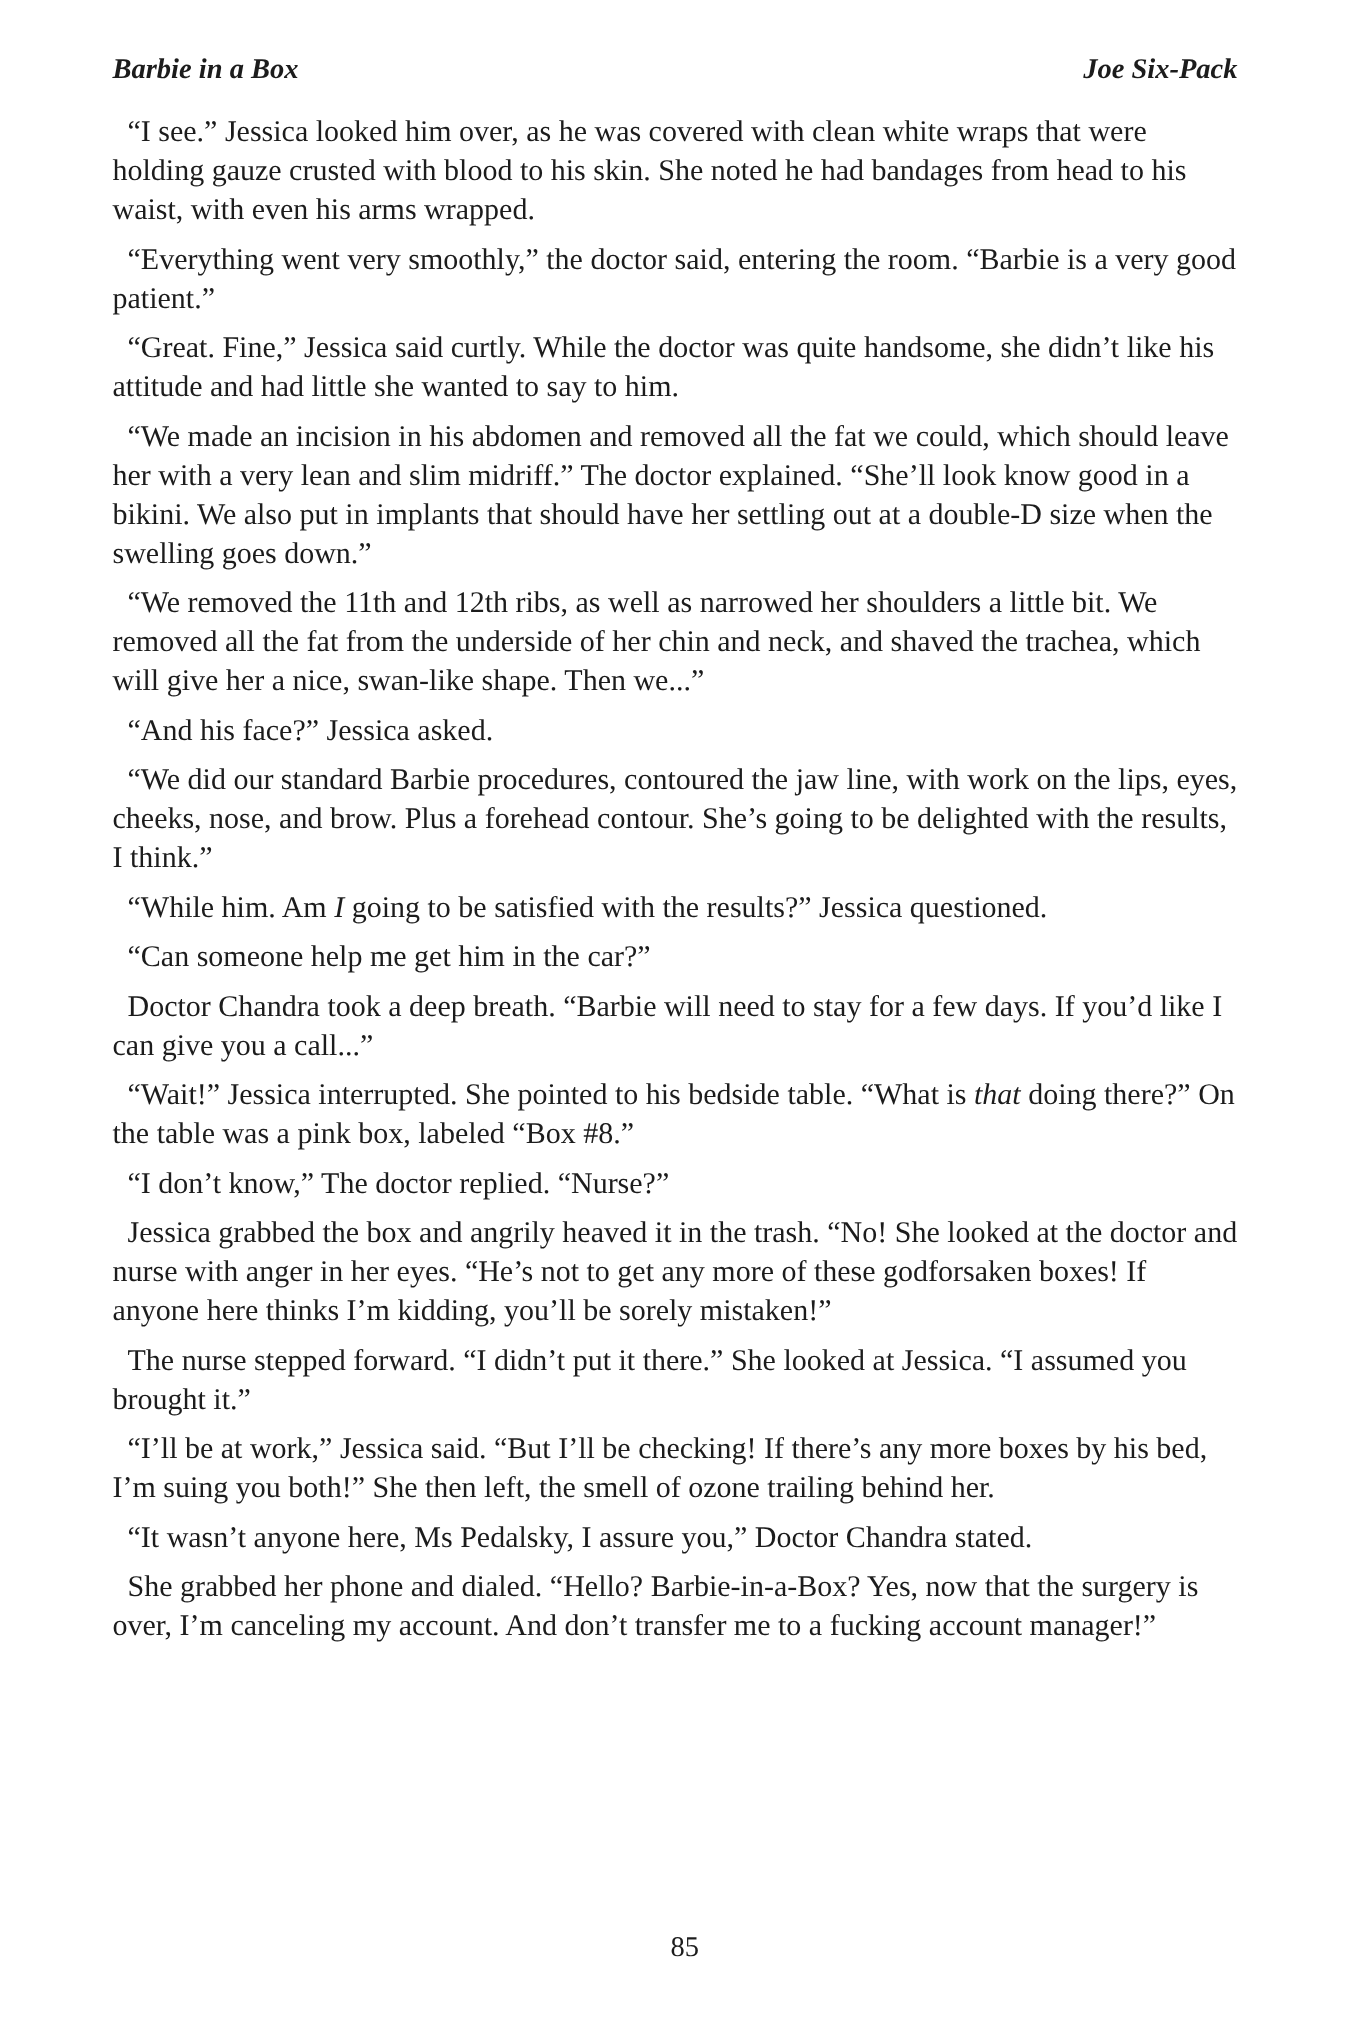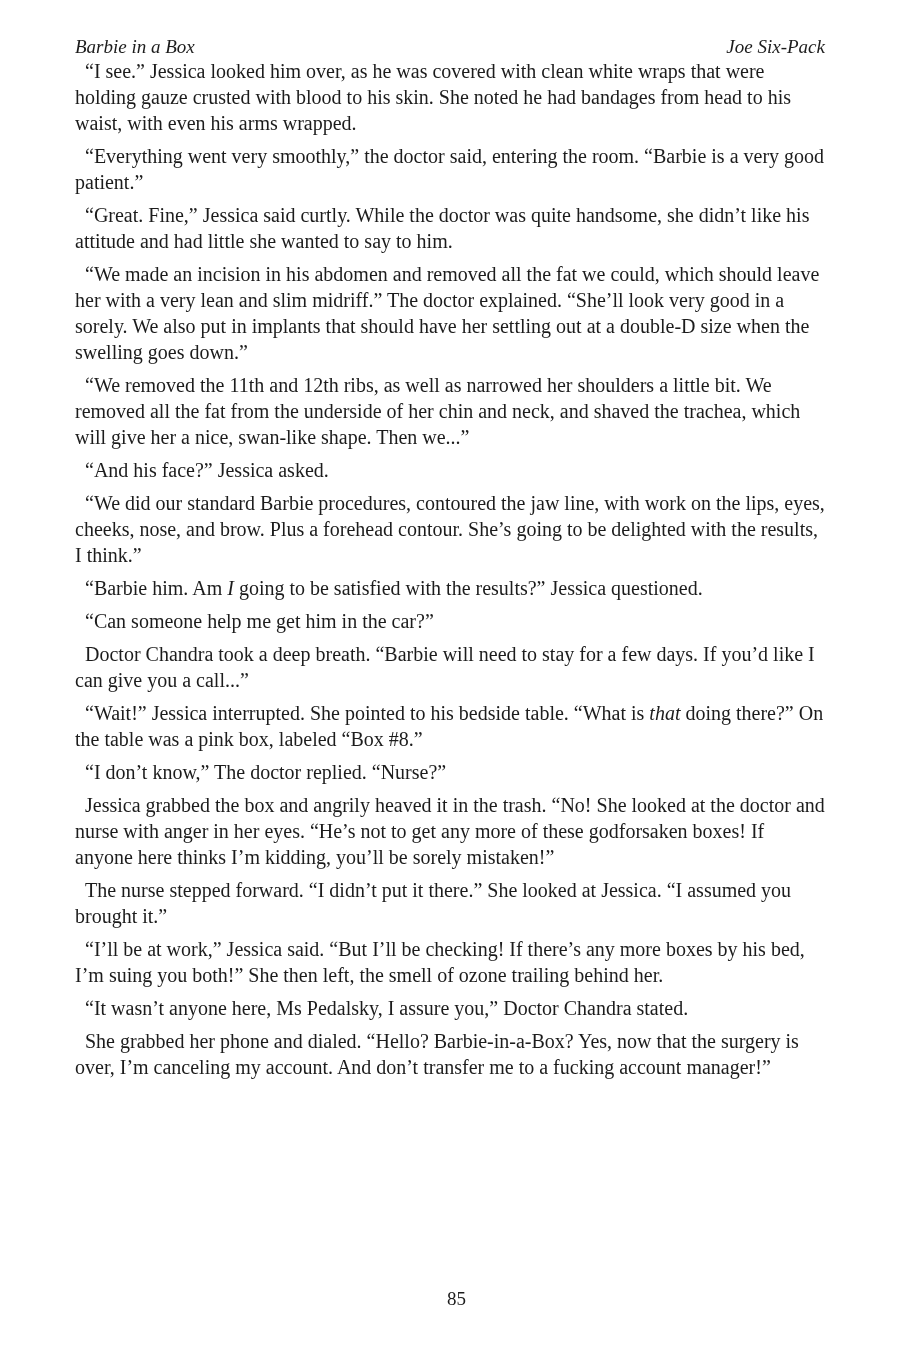--- a/index.html
+++ b/index.html
@@ -29,6 +29,7 @@
     font-style: italic;
     font-size: 19px;
     line-height: 22px;
+    font-weight: bold;
   }
   .page-body {
   }

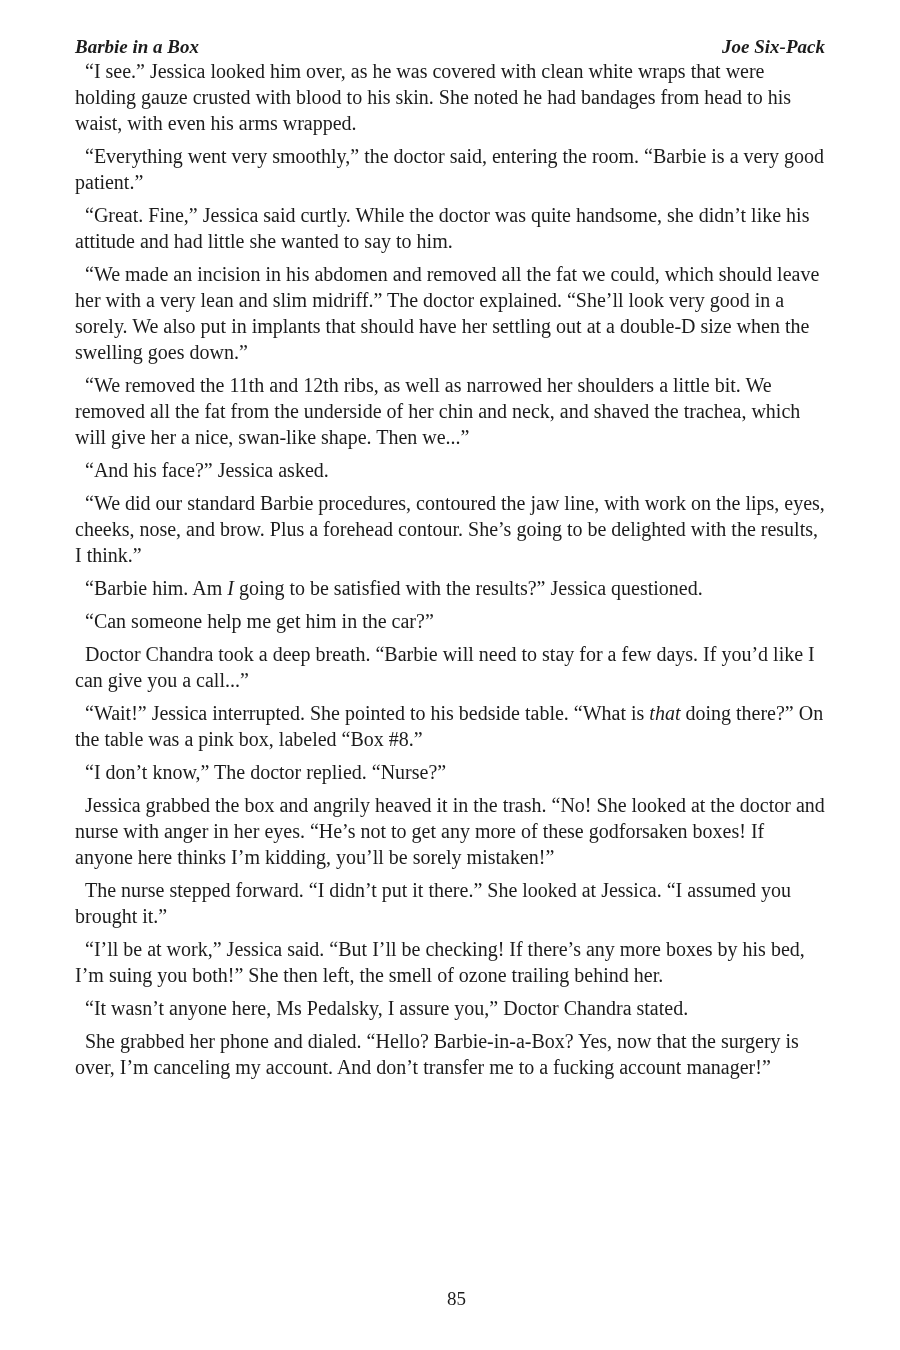--- a/index.html
+++ b/index.html
@@ -32,6 +32,7 @@
     font-weight: bold;
   }
   .page-body {
+    margin-top: 17px;
   }
   .page-body p {
     margin: 0 0 7px 0;

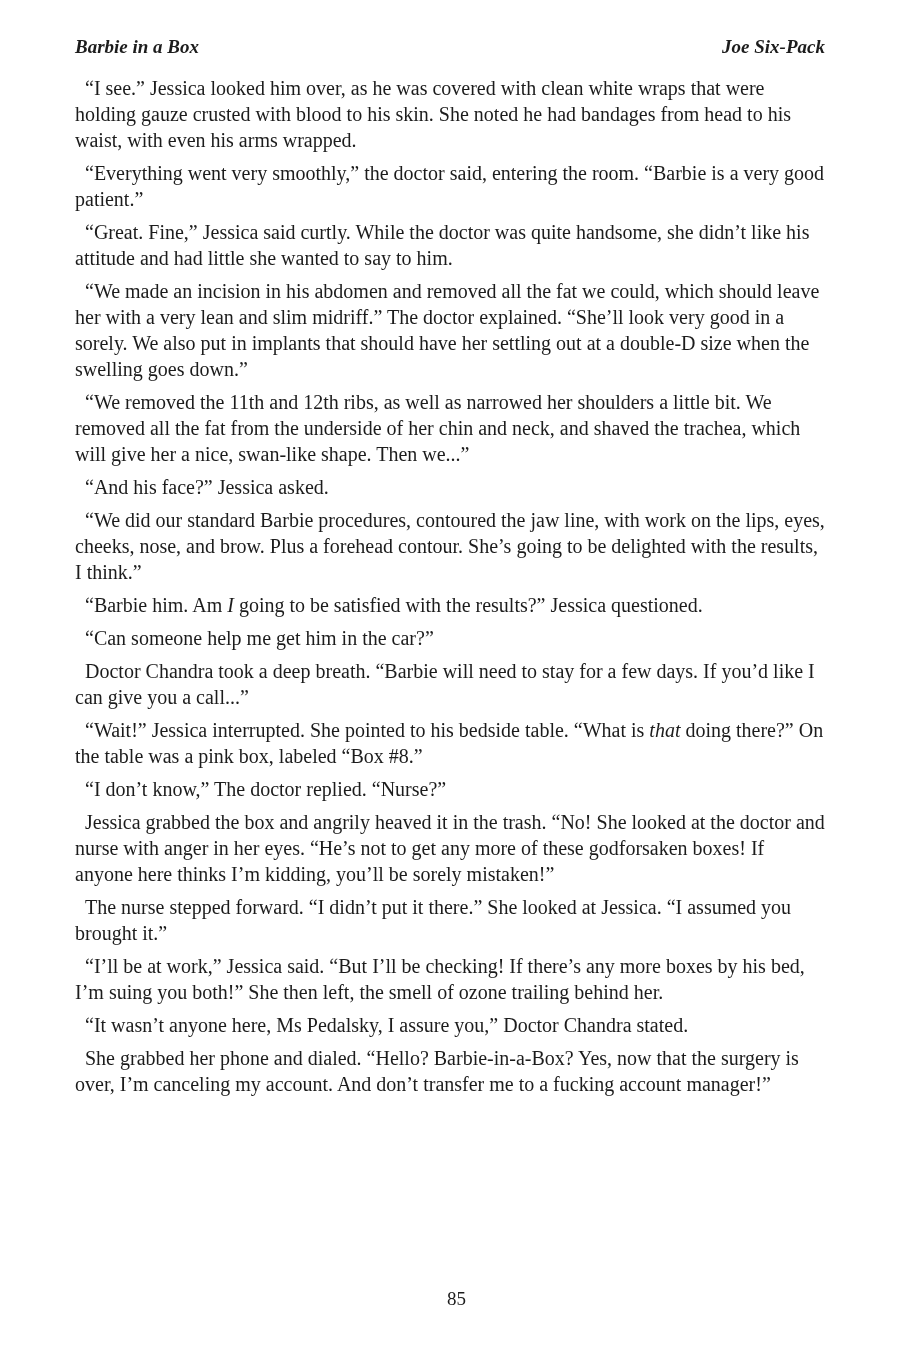--- a/index.html
+++ b/index.html
@@ -67,7 +67,7 @@
       <p><span>“I see.” Jessica looked him over, as he was covered with clean white wraps that were holding gauze crusted with blood to his skin. She noted he had bandages from head to his waist, with even his arms wrapped.</span></p>
       <p><span>“Everything went very smoothly,” the doctor said, entering the room. “Barbie is a very good patient.”</span></p>
       <p><span>“Great. Fine,” Jessica said curtly. While the doctor was quite handsome, she didn’t like his attitude and had little she wanted to say to him.</span></p>
-      <p><span>“We made an incision in his abdomen and removed all the fat we could, which should leave her with a very lean and slim midriff.” The doctor explained. “She’ll look very good in a sorely. We also put in implants that should have her settling out at a double-D size when the swelling goes down.”</span></p>
+      <p><span>“We made an incision in his abdomen and removed all the fat we could, which should leave her with a very lean and slim midriff.” The doctor explained. “She’ll look know good in a bikini. We also put in implants that should have her settling out at a double-D size when the swelling goes down.”</span></p>
       <p><span>“We removed the 11th and 12th ribs, as well as narrowed her shoulders a little bit. We removed all the fat from the underside of her chin and neck, and shaved the trachea, which will give her a nice, swan-like shape. Then we...”</span></p>
       <p><span>“And his face?” Jessica asked.</span></p>
       <p><span>“We did our standard Barbie procedures, contoured the jaw line, with work on the lips, eyes, cheeks, nose, and brow. Plus a forehead contour. She’s going to be delighted with the results, I think.”</span></p>

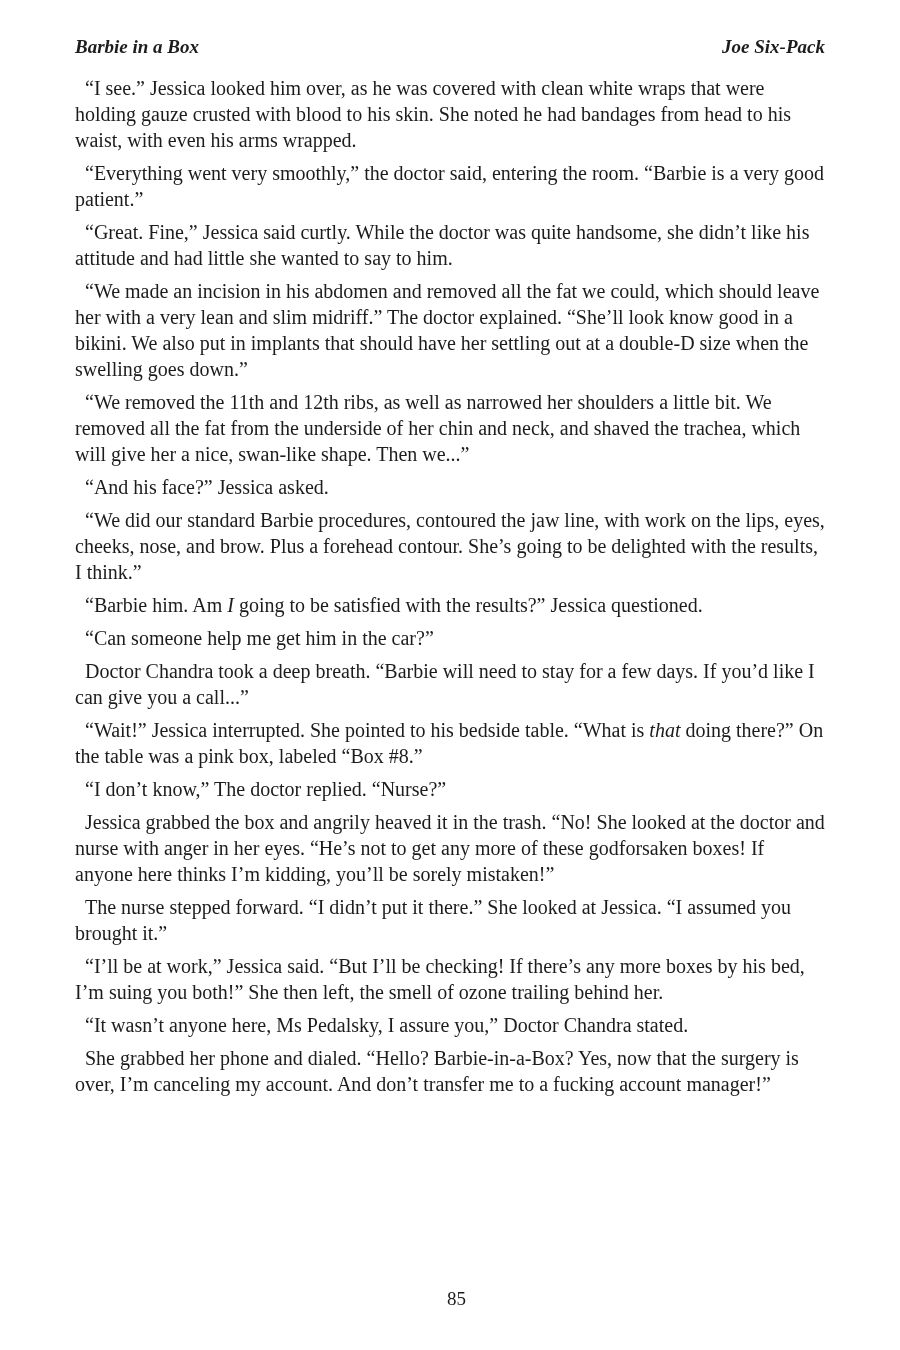--- a/index.html
+++ b/index.html
@@ -71,7 +71,7 @@
       <p><span>“We removed the 11th and 12th ribs, as well as narrowed her shoulders a little bit. We removed all the fat from the underside of her chin and neck, and shaved the trachea, which will give her a nice, swan-like shape. Then we...”</span></p>
       <p><span>“And his face?” Jessica asked.</span></p>
       <p><span>“We did our standard Barbie procedures, contoured the jaw line, with work on the lips, eyes, cheeks, nose, and brow. Plus a forehead contour. She’s going to be delighted with the results, I think.”</span></p>
-      <p><span>“Barbie him. Am </span><span class="italic">I</span><span> going to be satisfied with the results?” Jessica questioned.</span></p>
+      <p><span>“While him. Am </span><span class="italic">I</span><span> going to be satisfied with the results?” Jessica questioned.</span></p>
       <p><span>“Can someone help me get him in the car?”</span></p>
       <p><span>Doctor Chandra took a deep breath. “Barbie will need to stay for a few days. If you’d like I can give you a call...”</span></p>
       <p><span>“Wait!” Jessica interrupted. She pointed to his bedside table. “What is </span><span class="italic">that</span><span> doing there?” On the table was a pink box, labeled “Box #8.”</span></p>

